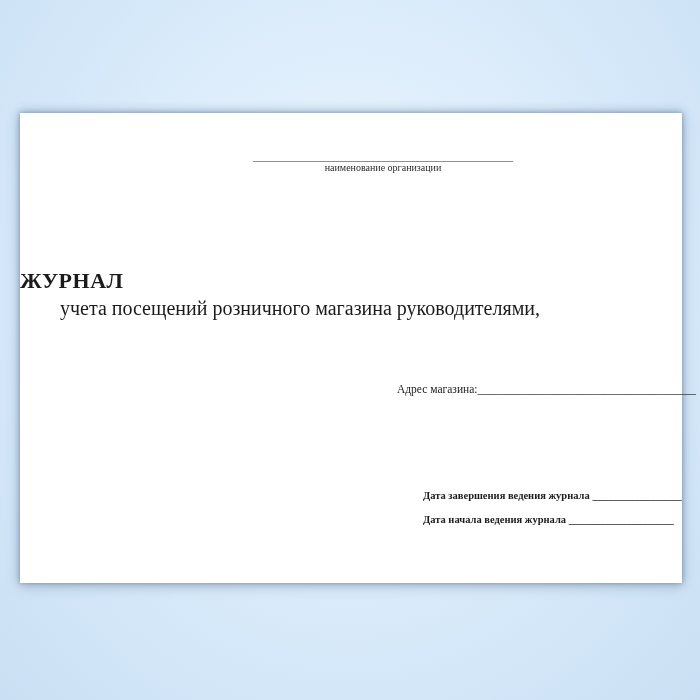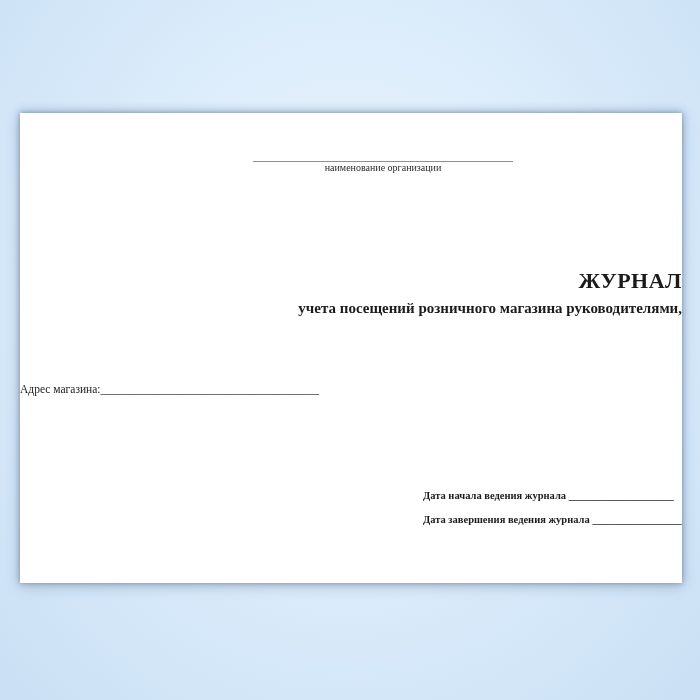--- a/index.html
+++ b/index.html
@@ -52,7 +52,7 @@
     top: 155px;
     left: 0;
     width: 100%;
-    text-align: right;
+    text-align: left;
     color: #1b1b1b;
   }
   .journal-title {

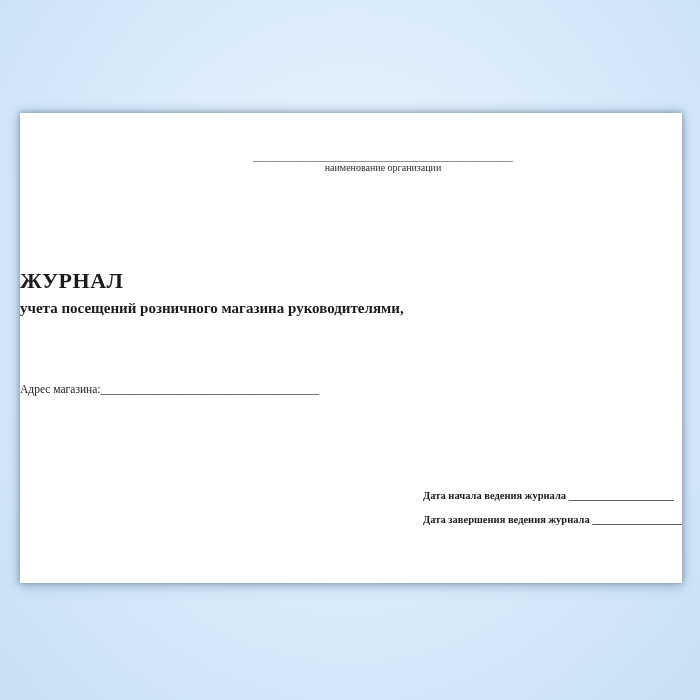--- a/index.html
+++ b/index.html
@@ -63,10 +63,11 @@
     letter-spacing: 0.5px;
   }
   .subtitle-line {
-    font-size: 15px;
-    font-weight: bold;
+    font-size: 20px;
+    font-weight: normal;
     line-height: 21px;
     white-space: pre;
+    padding-left: 40px;
   }
   .address-block {
     position: absolute;

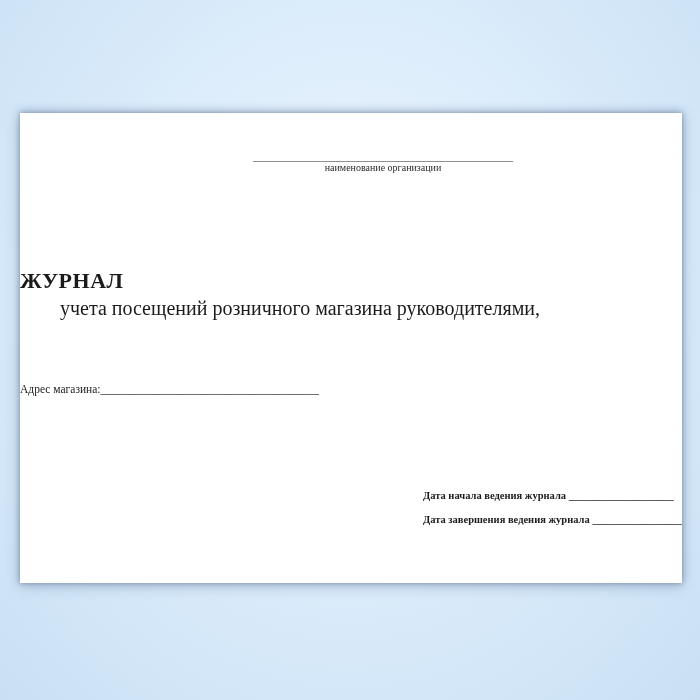--- a/index.html
+++ b/index.html
@@ -74,11 +74,12 @@
     top: 269px;
     left: 0;
     width: 100%;
-    text-align: left;
+    text-align: right;
     font-size: 11.5px;
     line-height: 14px;
     color: #222222;
     white-space: pre;
+    padding-left: 14px;
   }
   .dates-block {
     position: absolute;

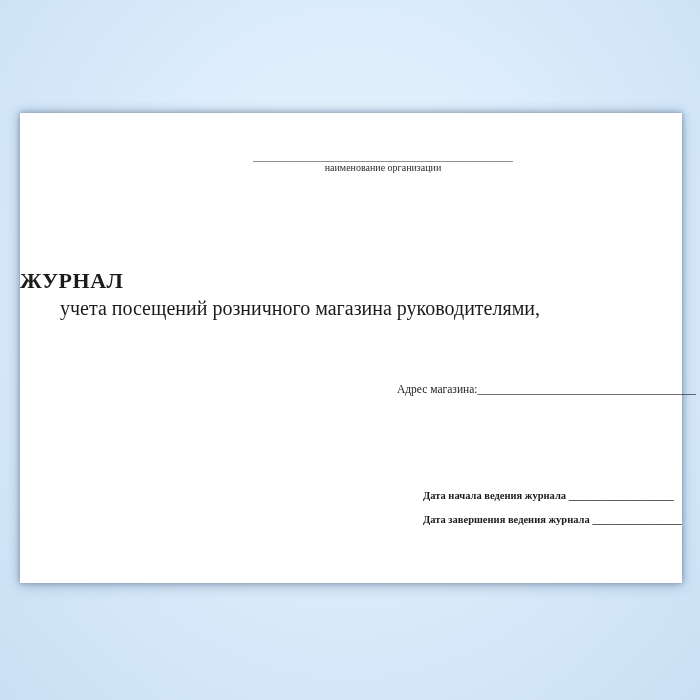--- a/index.html
+++ b/index.html
@@ -113,8 +113,8 @@
   <div class="address-block"><span>Адрес магазина:</span><span>______________________________________</span></div>
 
   <div class="dates-block">
+    <div class="date-row"><span>Дата завершения ведения журнала </span><span>_________________</span></div>
     <div class="date-row"><span>Дата начала ведения журнала </span><span>____________________</span></div>
-    <div class="date-row"><span>Дата завершения ведения журнала </span><span>_________________</span></div>
   </div>
 
 </div>

